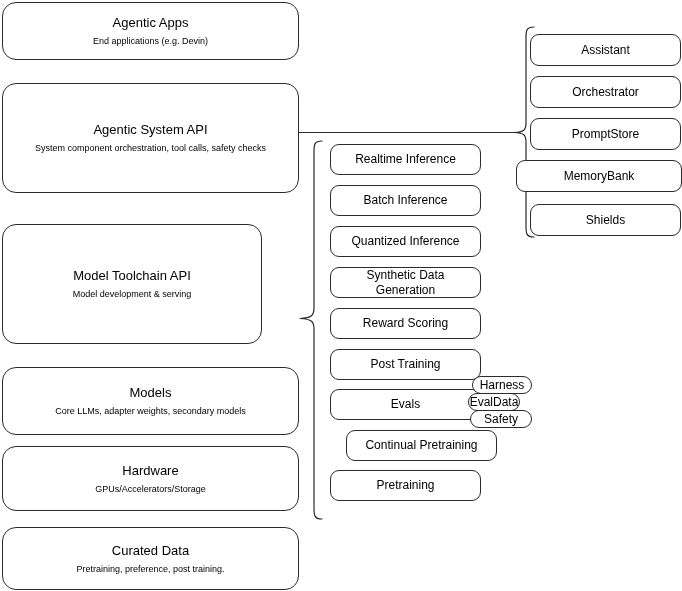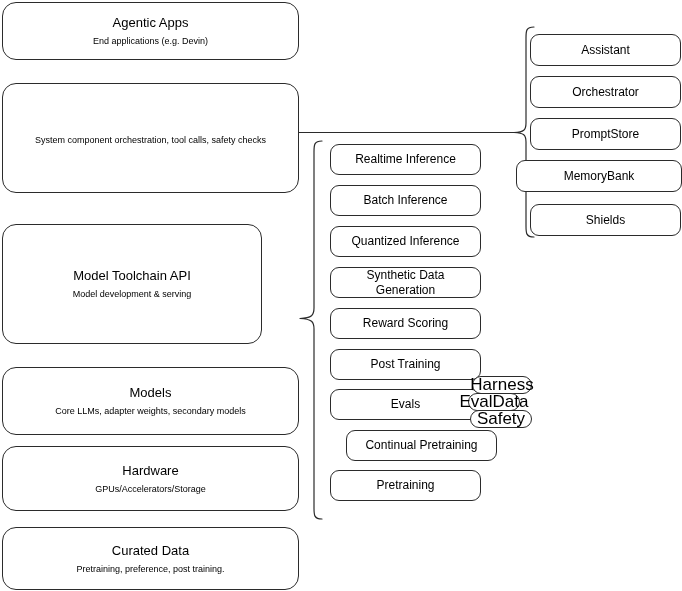--- a/index.html
+++ b/index.html
@@ -97,6 +97,7 @@
   </div>
 
   <div class="box layer" style="left:2px; top:83px; width:297px; height:110px;">
+    <div class="title">Agentic System API</div>
     <div class="subtitle">System component orchestration, tool calls, safety checks</div>
   </div>
 

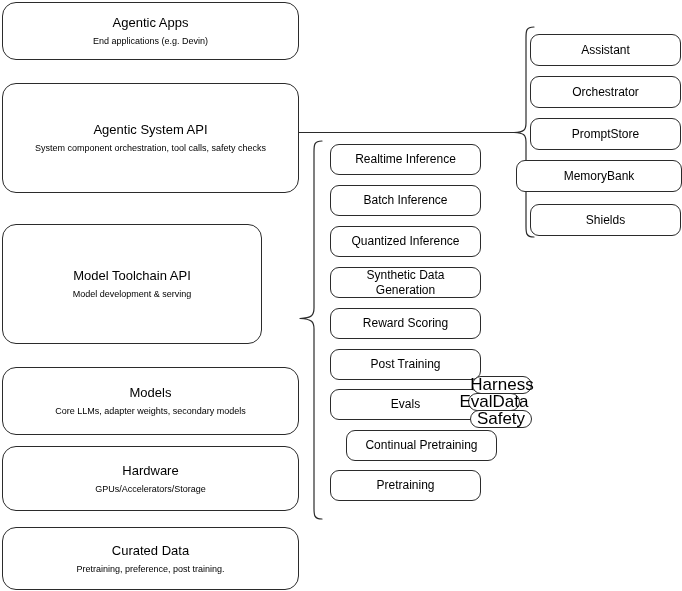--- a/index.html
+++ b/index.html
@@ -66,7 +66,7 @@
     display: flex;
     align-items: center;
     justify-content: center;
-    font-size: 17px;
+    font-size: 12px;
     line-height: 14px;
     z-index: 6;
   }

